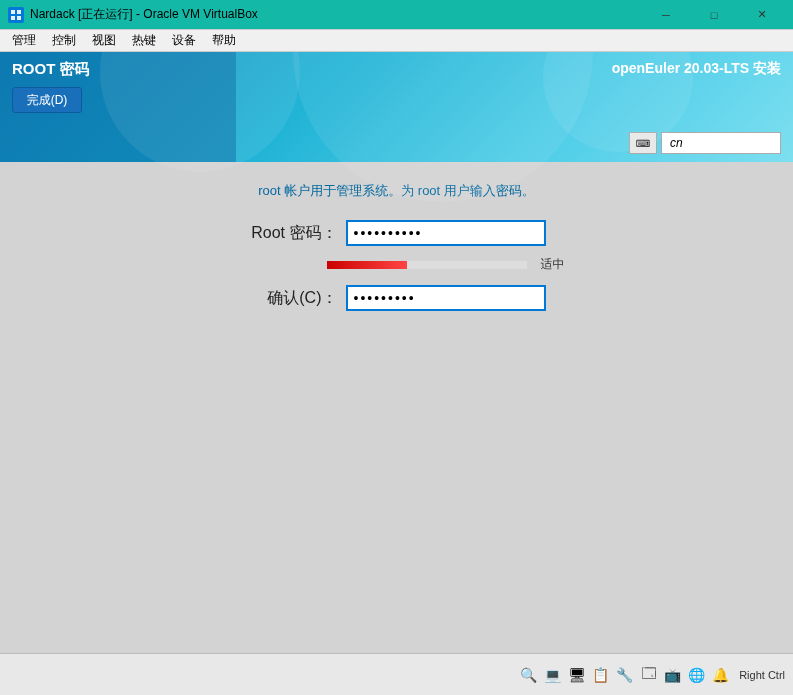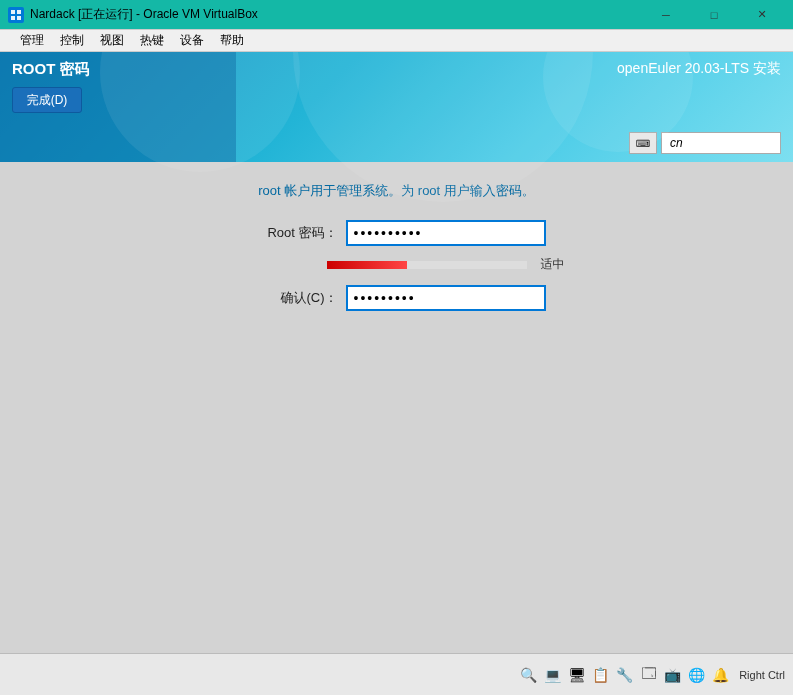--- a/index.html
+++ b/index.html
@@ -61,7 +61,7 @@
       background: #f0f0f0;
       display: flex;
       align-items: center;
-      padding: 0 12px;
+      padding: 0 4px;
       border-bottom: 1px solid #ccc;
     }
     .menu-item {

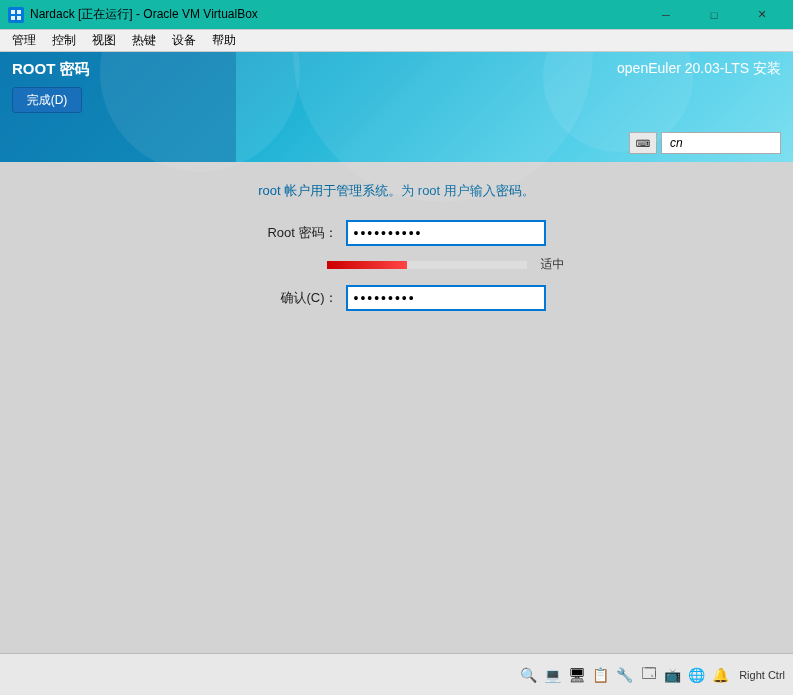--- a/index.html
+++ b/index.html
@@ -132,7 +132,7 @@
     .openeuler-label {
       color: white;
       font-size: 14px;
-      font-weight: normal;
+      font-weight: bold;
     }
 
     .keyboard-input {

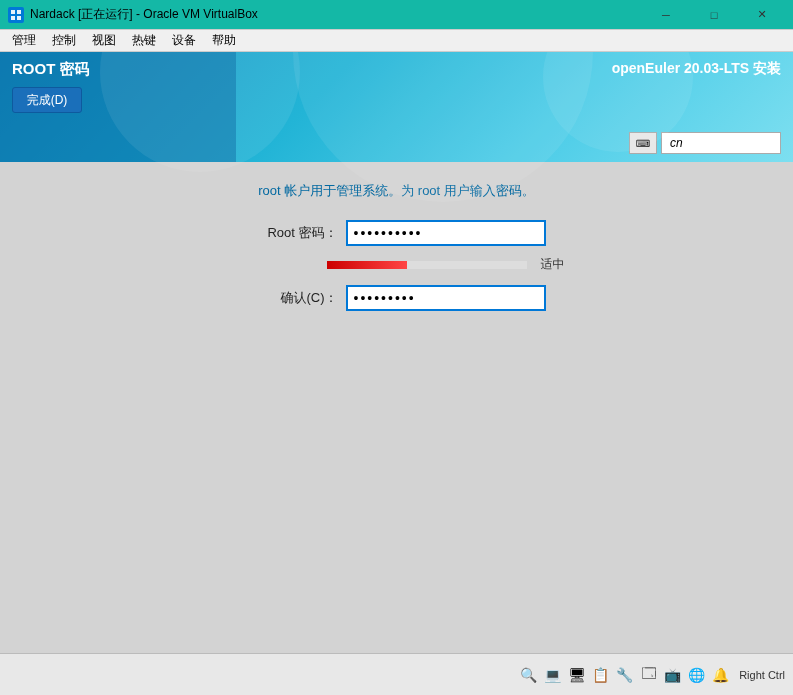--- a/index.html
+++ b/index.html
@@ -188,7 +188,7 @@
     .form-label {
       width: 90px;
       text-align: right;
-      font-size: 13px;
+      font-size: 16px;
       color: #222;
     }
 

